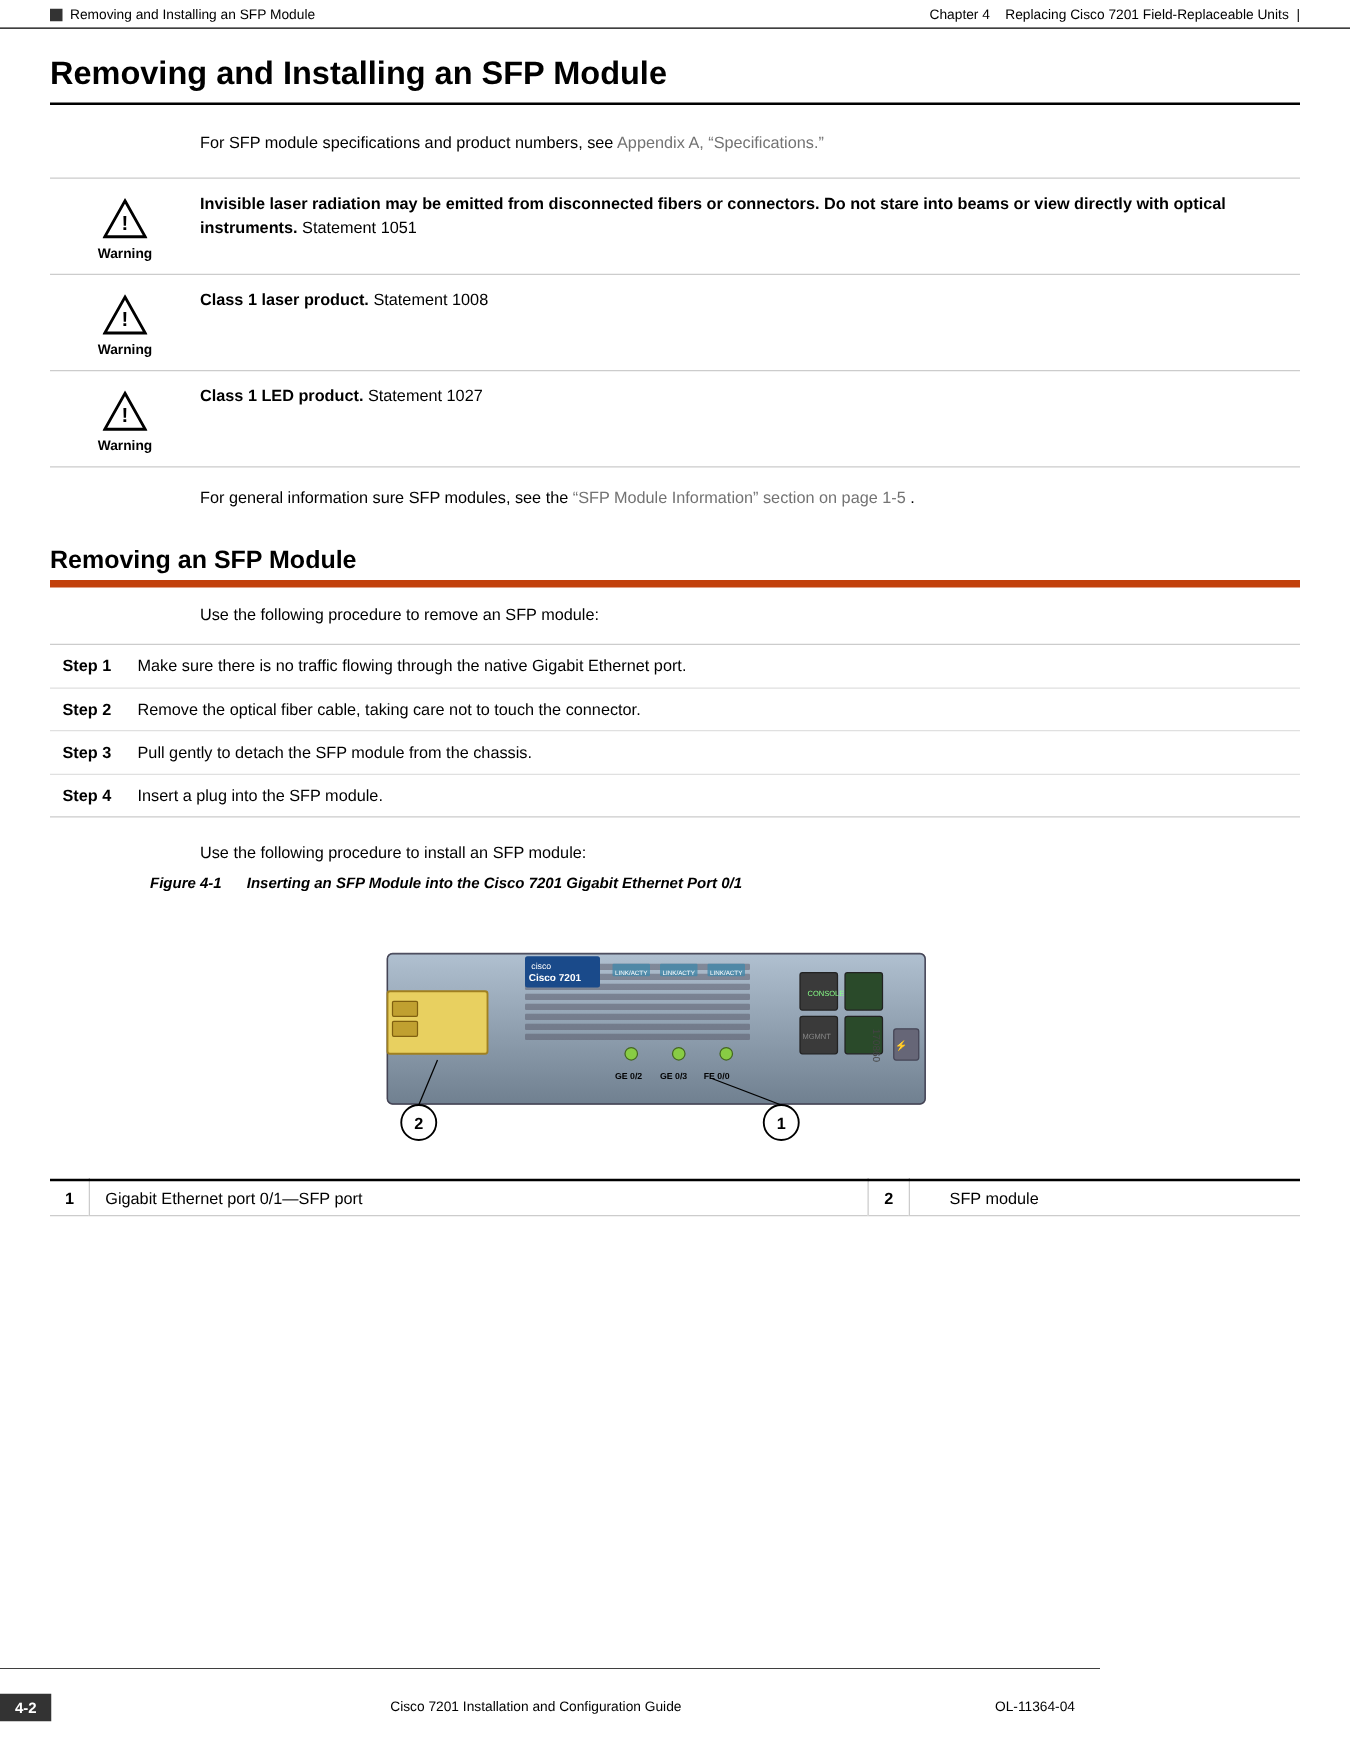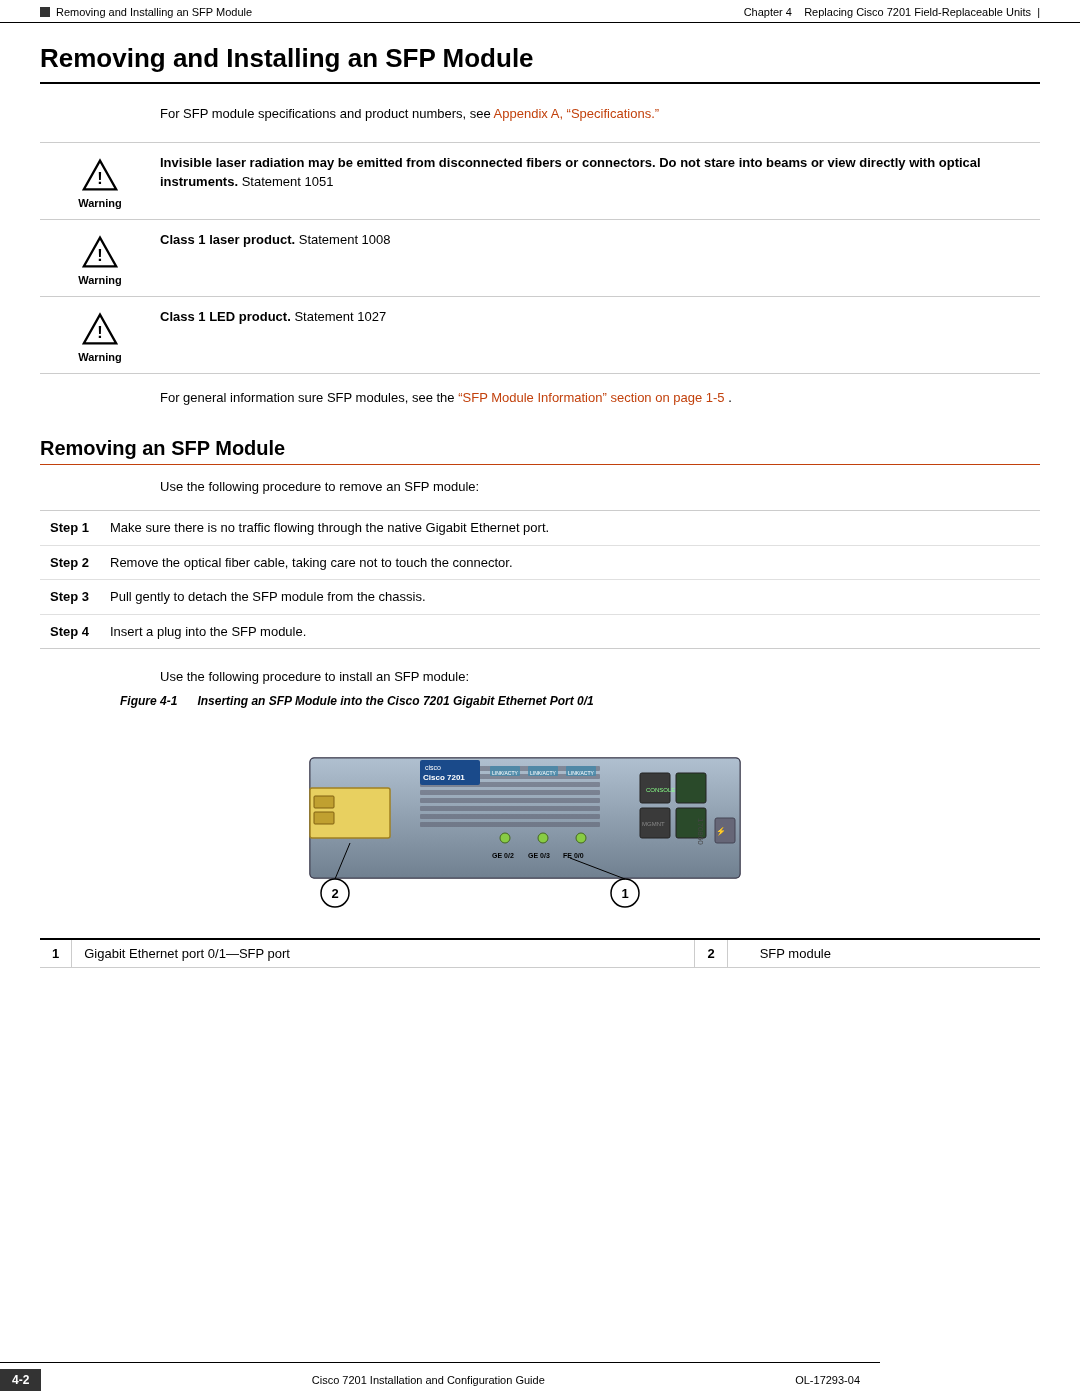--- a/index.html
+++ b/index.html
@@ -59,7 +59,7 @@
       line-height: 1.5;
     }
     .intro-para a, a {
-      color: #c2410c;
+      color: #737373;
       text-decoration: none;
     }
 

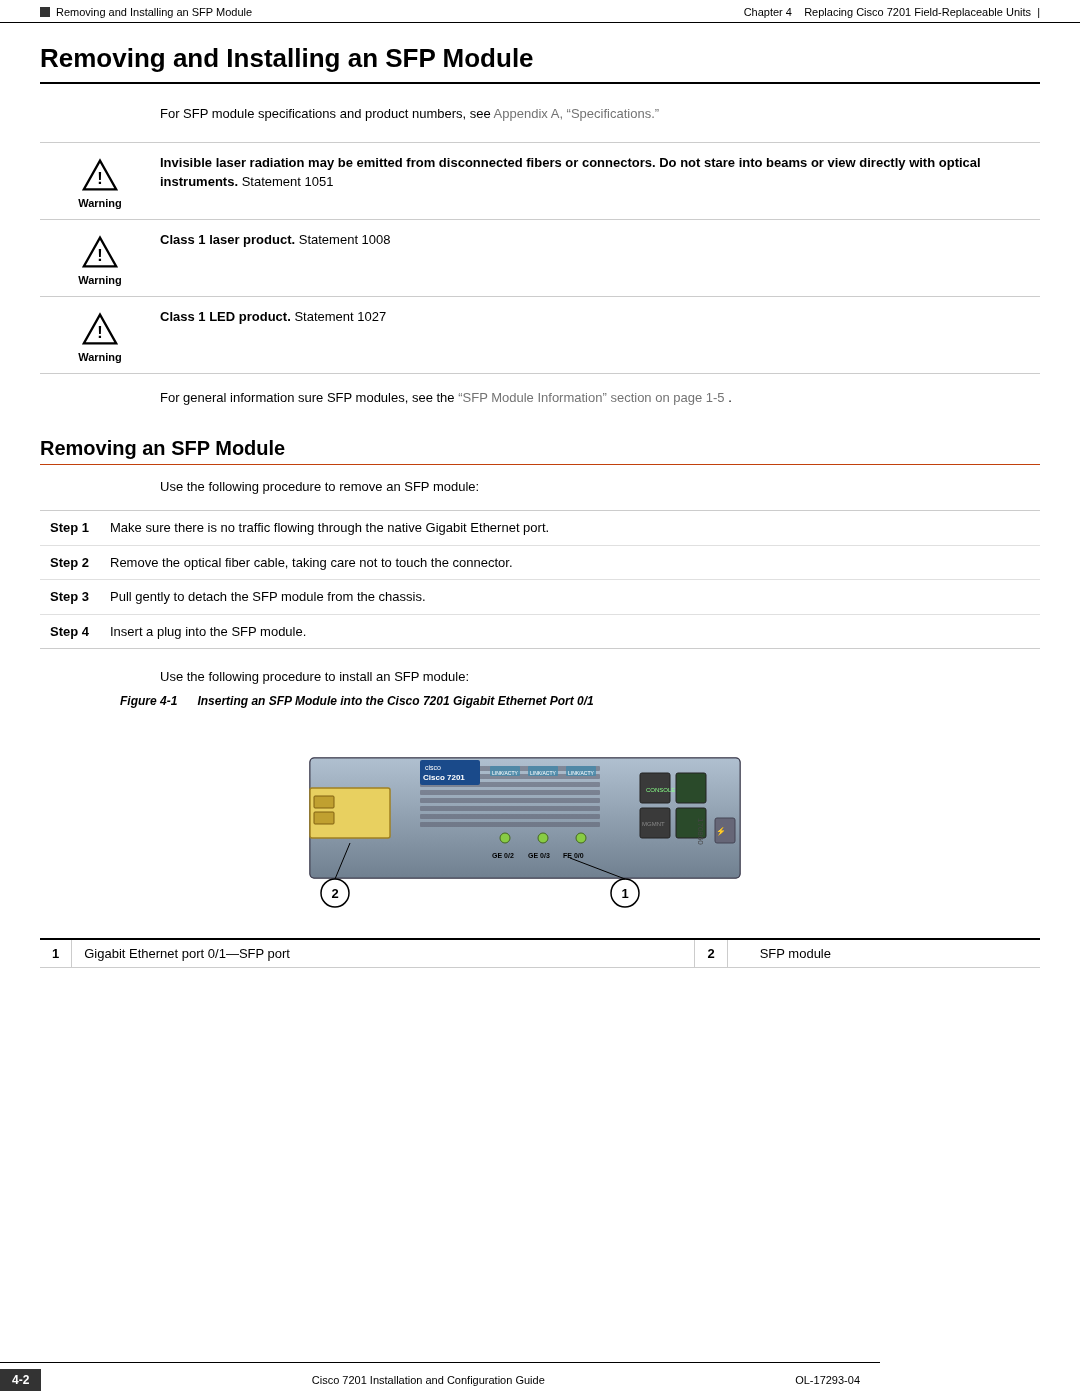--- a/index.html
+++ b/index.html
@@ -103,7 +103,7 @@
       font-weight: bold;
       margin-top: 30px;
       margin-bottom: 14px;
-      border-bottom: 1px solid #c2410c;
+      border-bottom: 6px solid #c2410c;
       padding-bottom: 4px;
     }
 

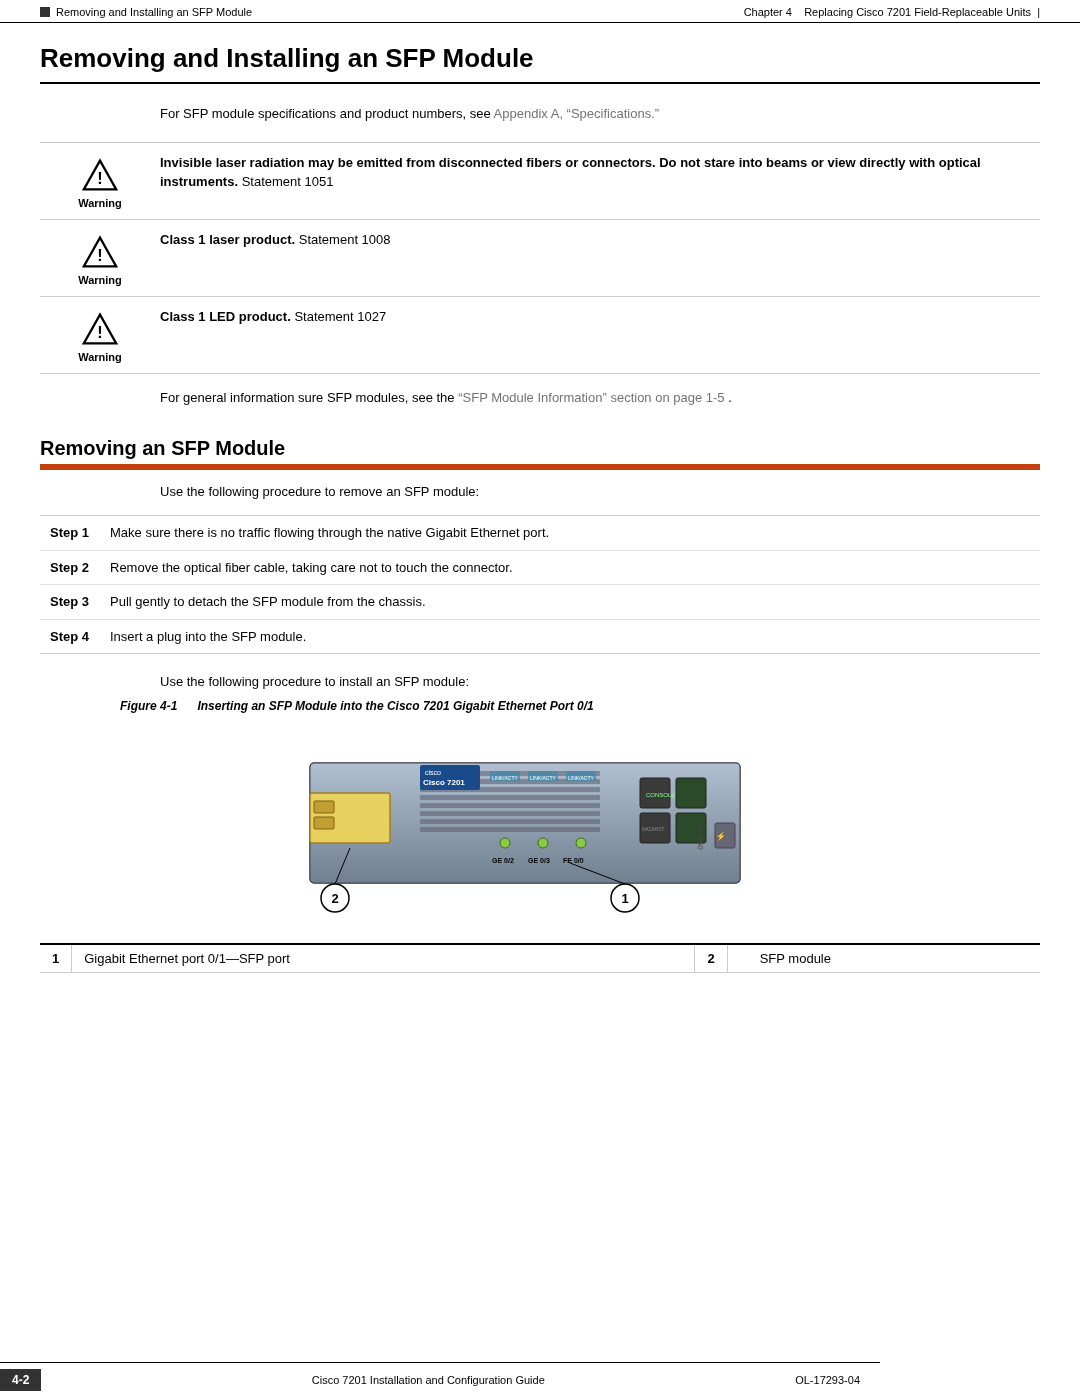--- a/index.html
+++ b/index.html
@@ -195,7 +195,7 @@
       display: flex;
       justify-content: space-between;
       align-items: center;
-      padding: 6px 0;
+      padding: 20px 0;
       background: #fff;
     }
     .footer-left {

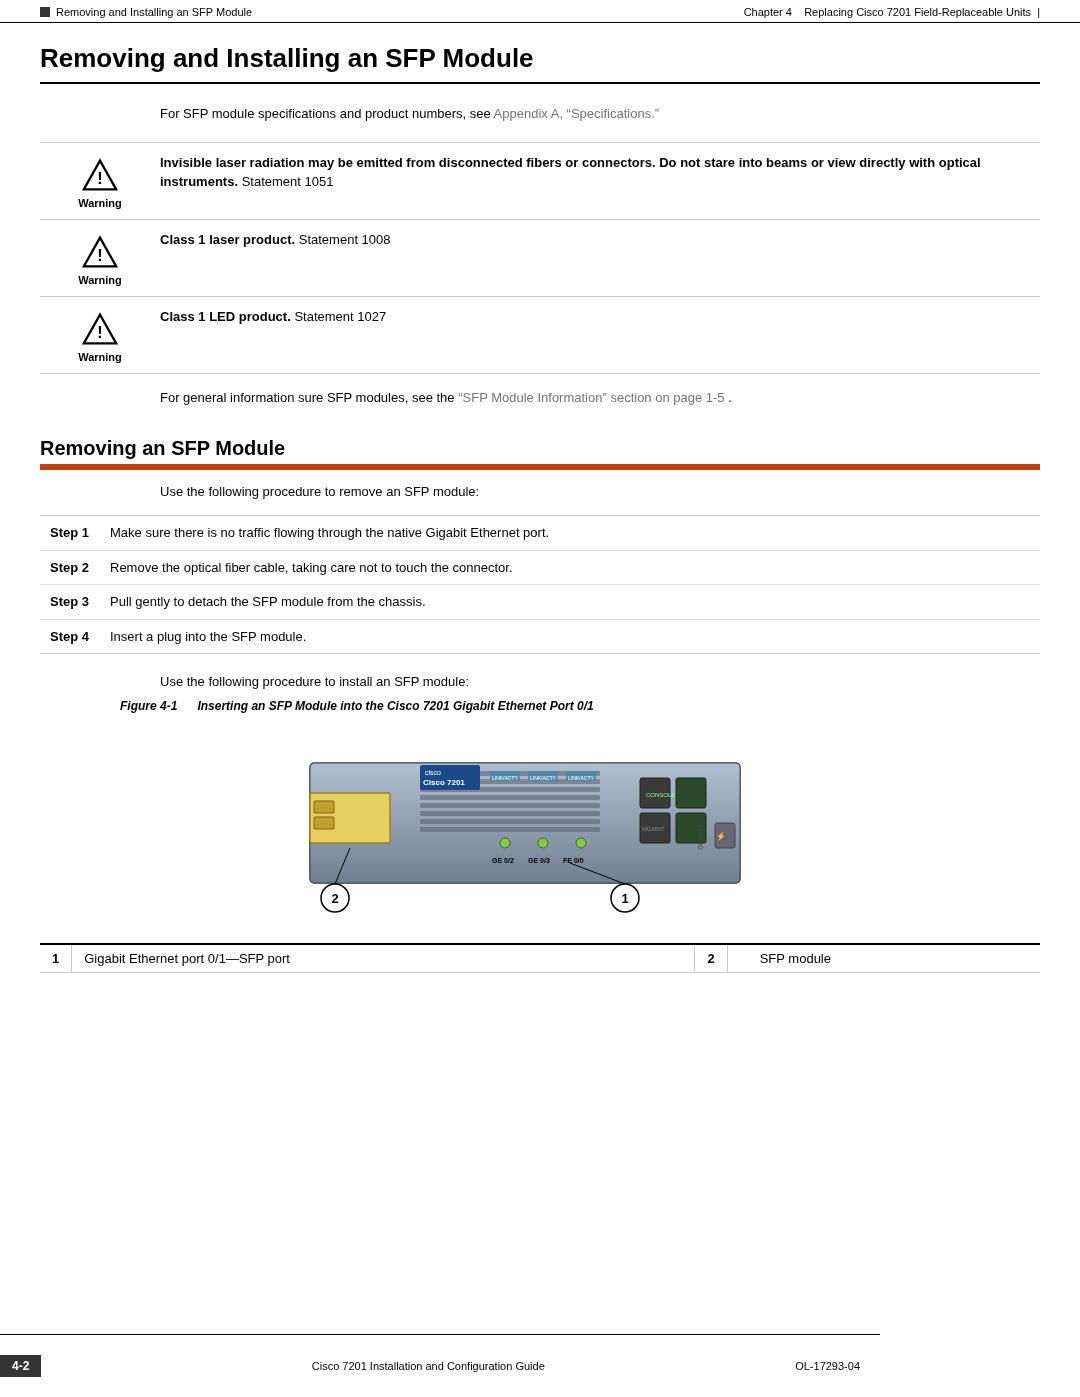--- a/index.html
+++ b/index.html
@@ -426,7 +426,7 @@
 <div class="page-footer">
   <div class="footer-left">4-2</div>
   <div class="footer-center">Cisco 7201 Installation and Configuration Guide</div>
-  <div class="footer-right">OL-17293-04</div>
+  <div class="footer-right">OL-11364-04</div>
 </div>
 
 </body></html>

